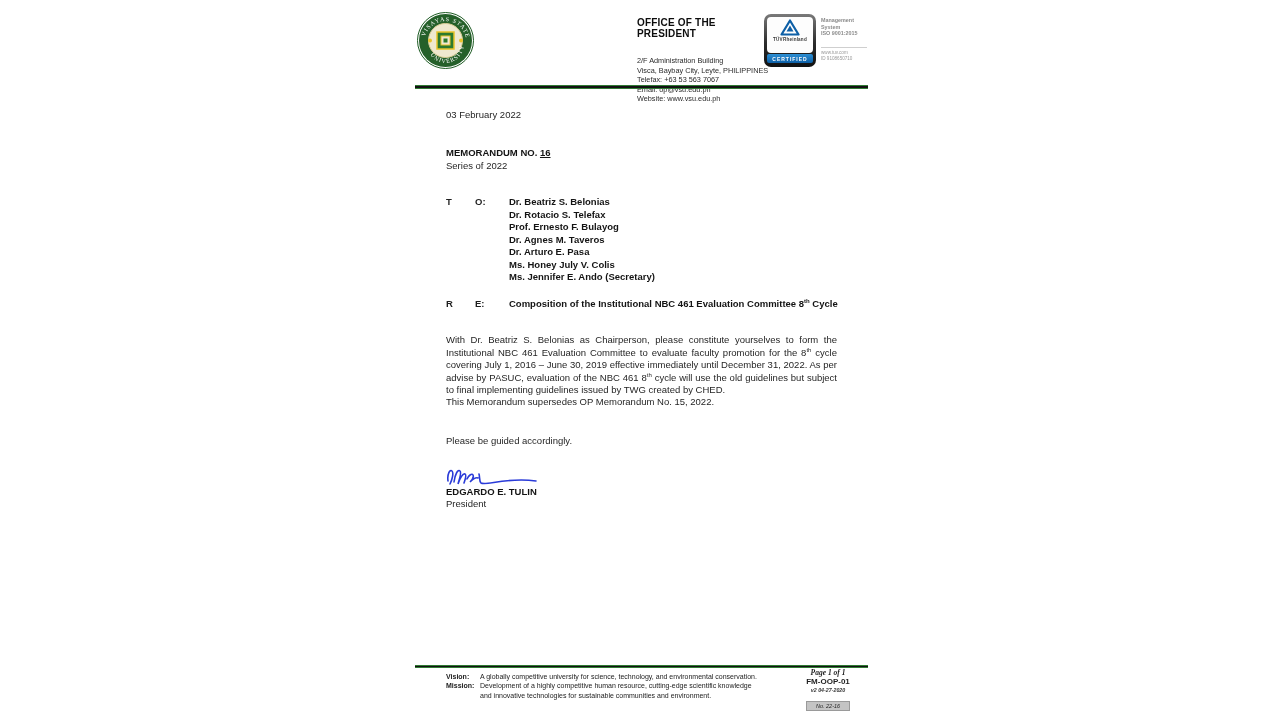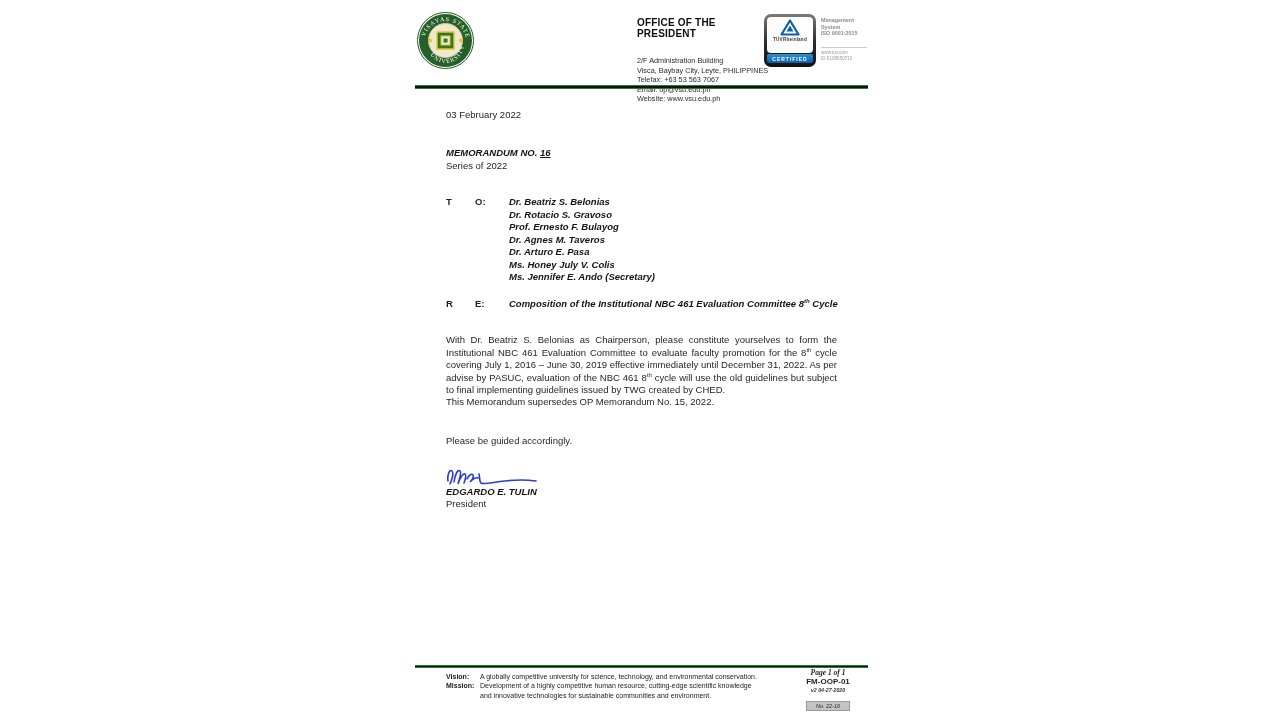--- a/index.html
+++ b/index.html
@@ -38,7 +38,7 @@
 
   
   .t9 { font-size:9.5px; line-height:12.5px; }
-  .bold { font-weight:bold; color:#141414;font-style:italic; }
+  .bold { font-weight:bold; color:#141414; }
   .date { position:absolute; left:446px; top:109px; }
   .memo-head { position:absolute; left:446px; top:147px; }
   .mnum { text-decoration:underline; }

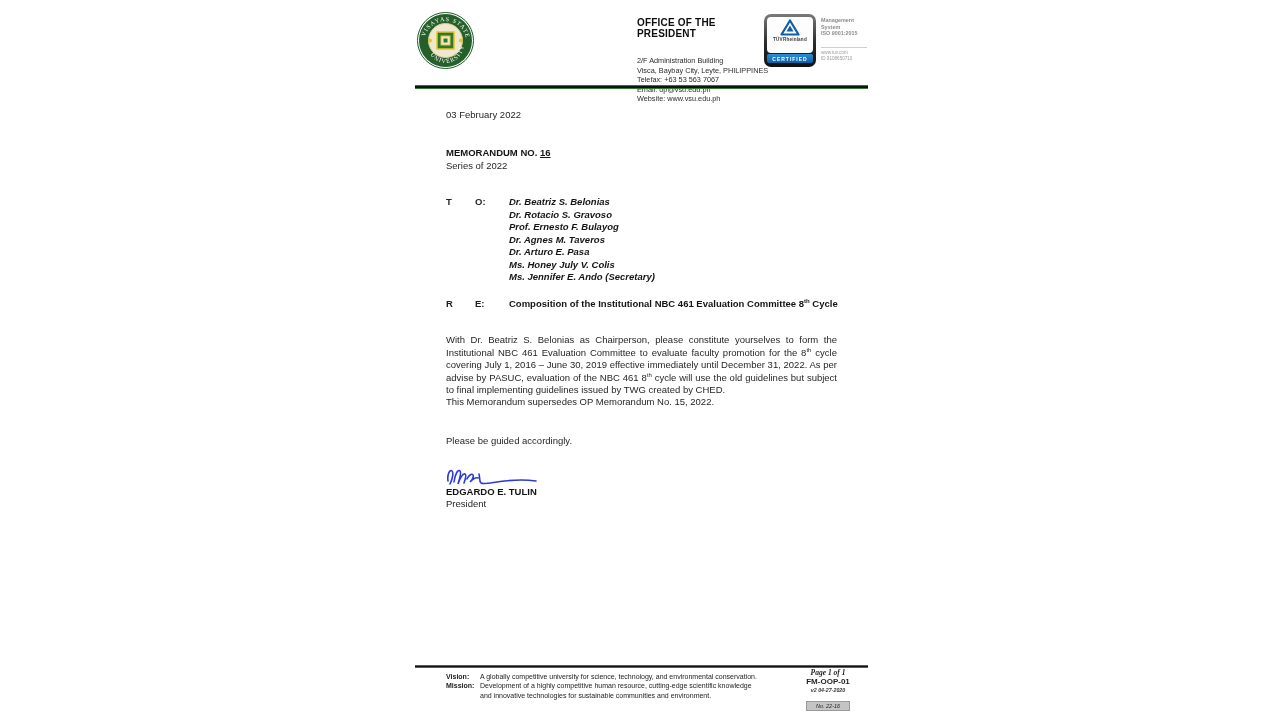--- a/index.html
+++ b/index.html
@@ -47,7 +47,7 @@
   .to-block { position:absolute; left:446px; top:196px; display:flex; }
   .col-t { width:29px; font-weight:bold; }
   .col-o { width:34px; font-weight:bold; }
-  .names div { font-weight:bold; color:#141414;font-style:italic; }
+  .names div { font-weight:bold; color:#141414; }
 
   .re-block { position:absolute; left:446px; top:298px; display:flex; width:392px; }
   .sup { vertical-align:super; font-size:6px; line-height:0; }

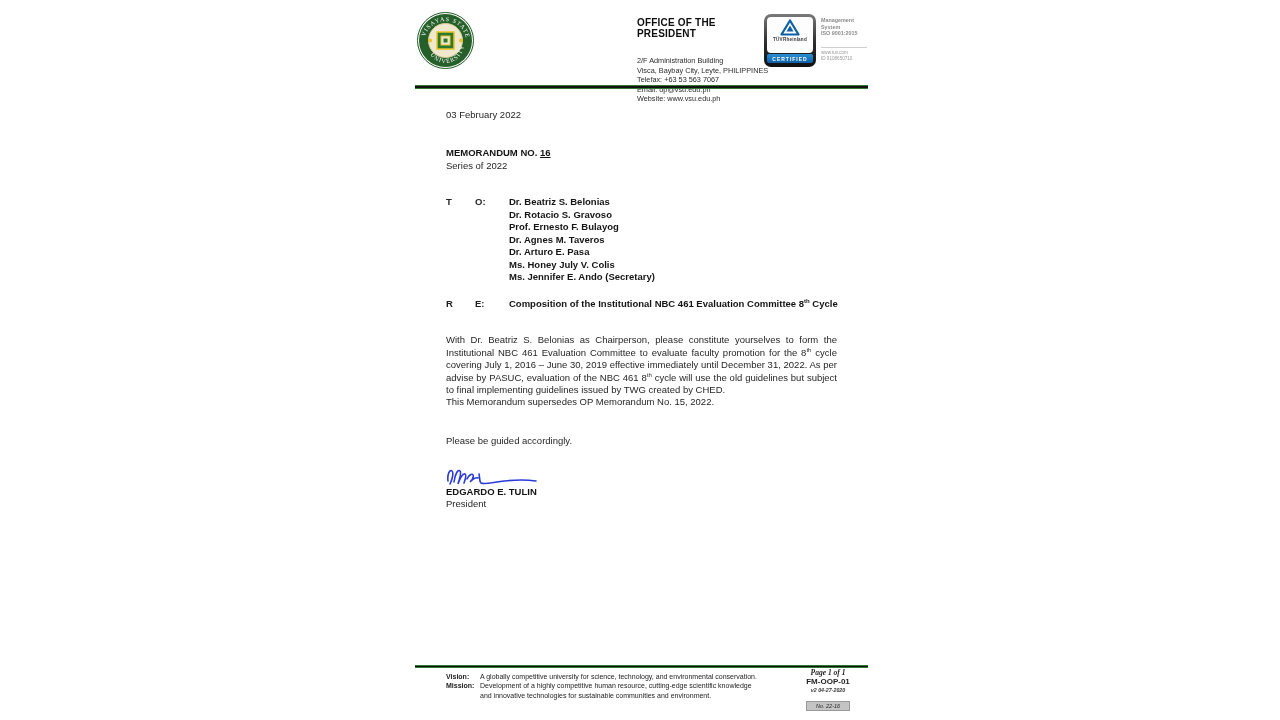--- a/index.html
+++ b/index.html
@@ -148,7 +148,7 @@
     <span class="col-o">O:</span>
     <div class="names">
       <div>Dr. Beatriz S. Belonias</div>
-      <div>Dr. Rotacio S. Gravoso</div>
+      <div>Dr. Rotacio S. Telefax</div>
       <div>Prof. Ernesto F. Bulayog</div>
       <div>Dr. Agnes M. Taveros</div>
       <div>Dr. Arturo E. Pasa</div>

